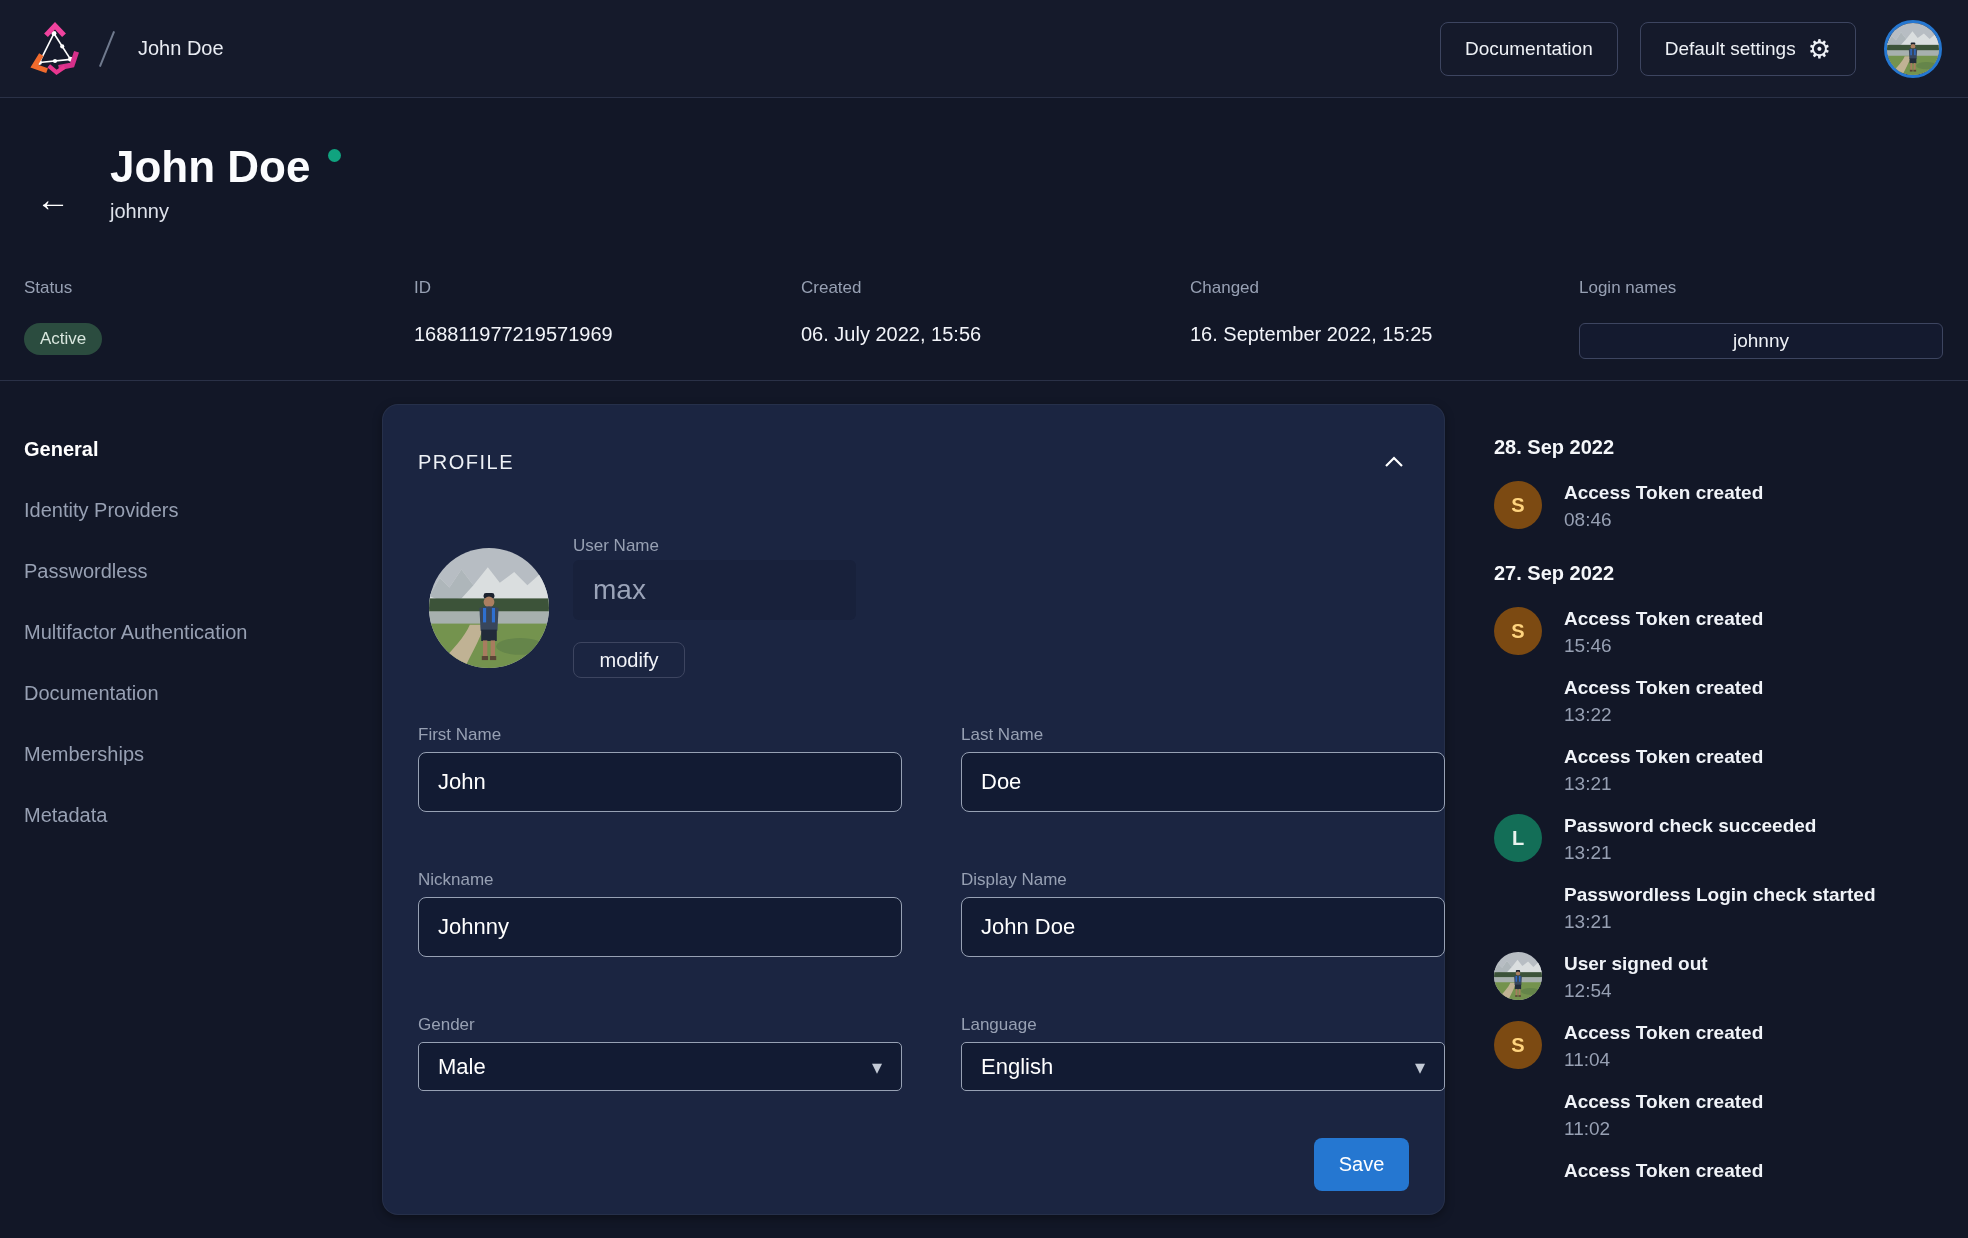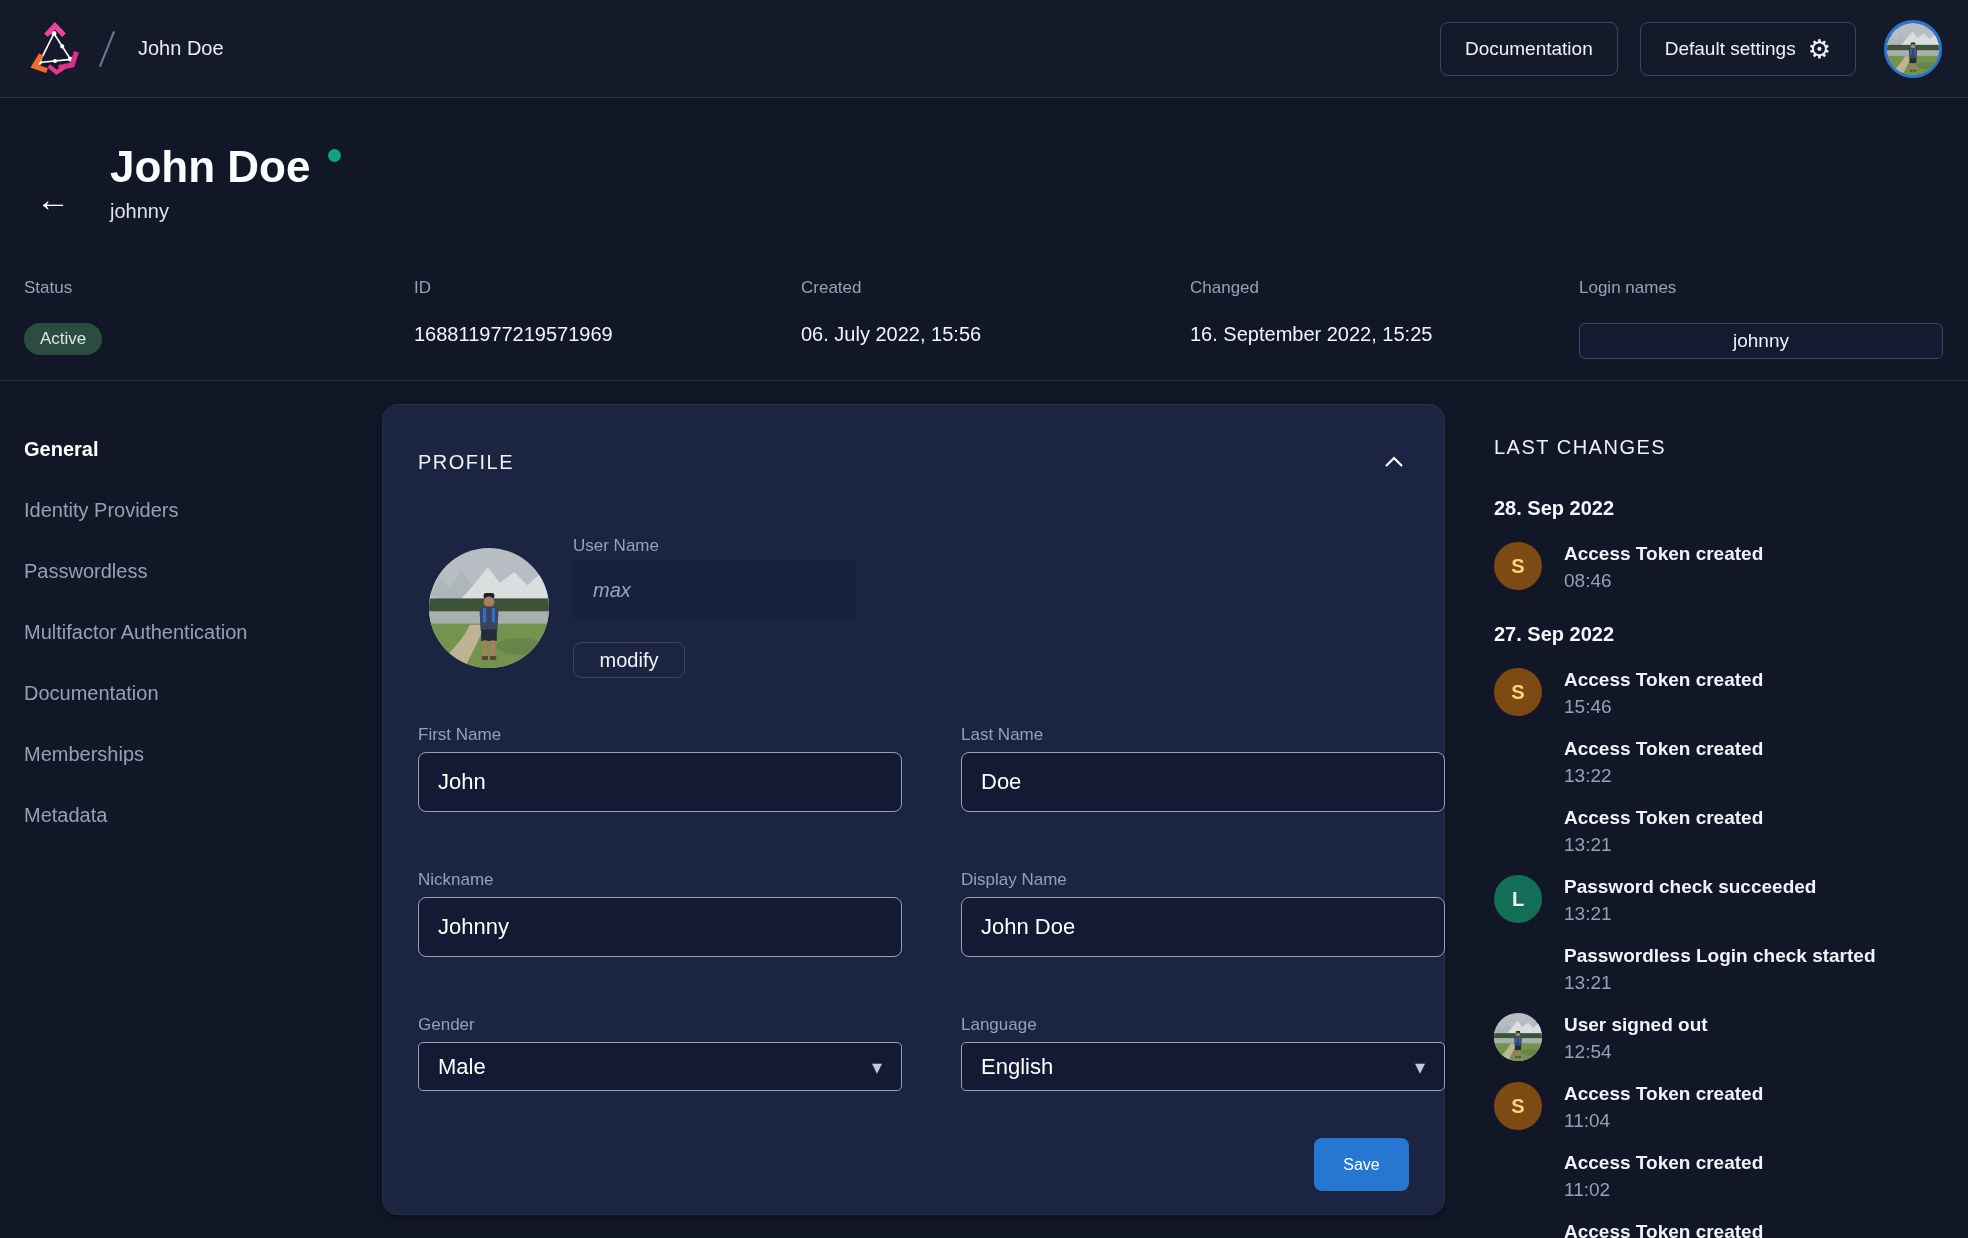--- a/index.html
+++ b/index.html
@@ -248,7 +248,6 @@
 </section>
 
 <aside class="changes">
-  <div class="changes-title">LAST CHANGES</div>
   <div>
       <div class="change-group">
         <div class="group-date">28. Sep 2022</div>

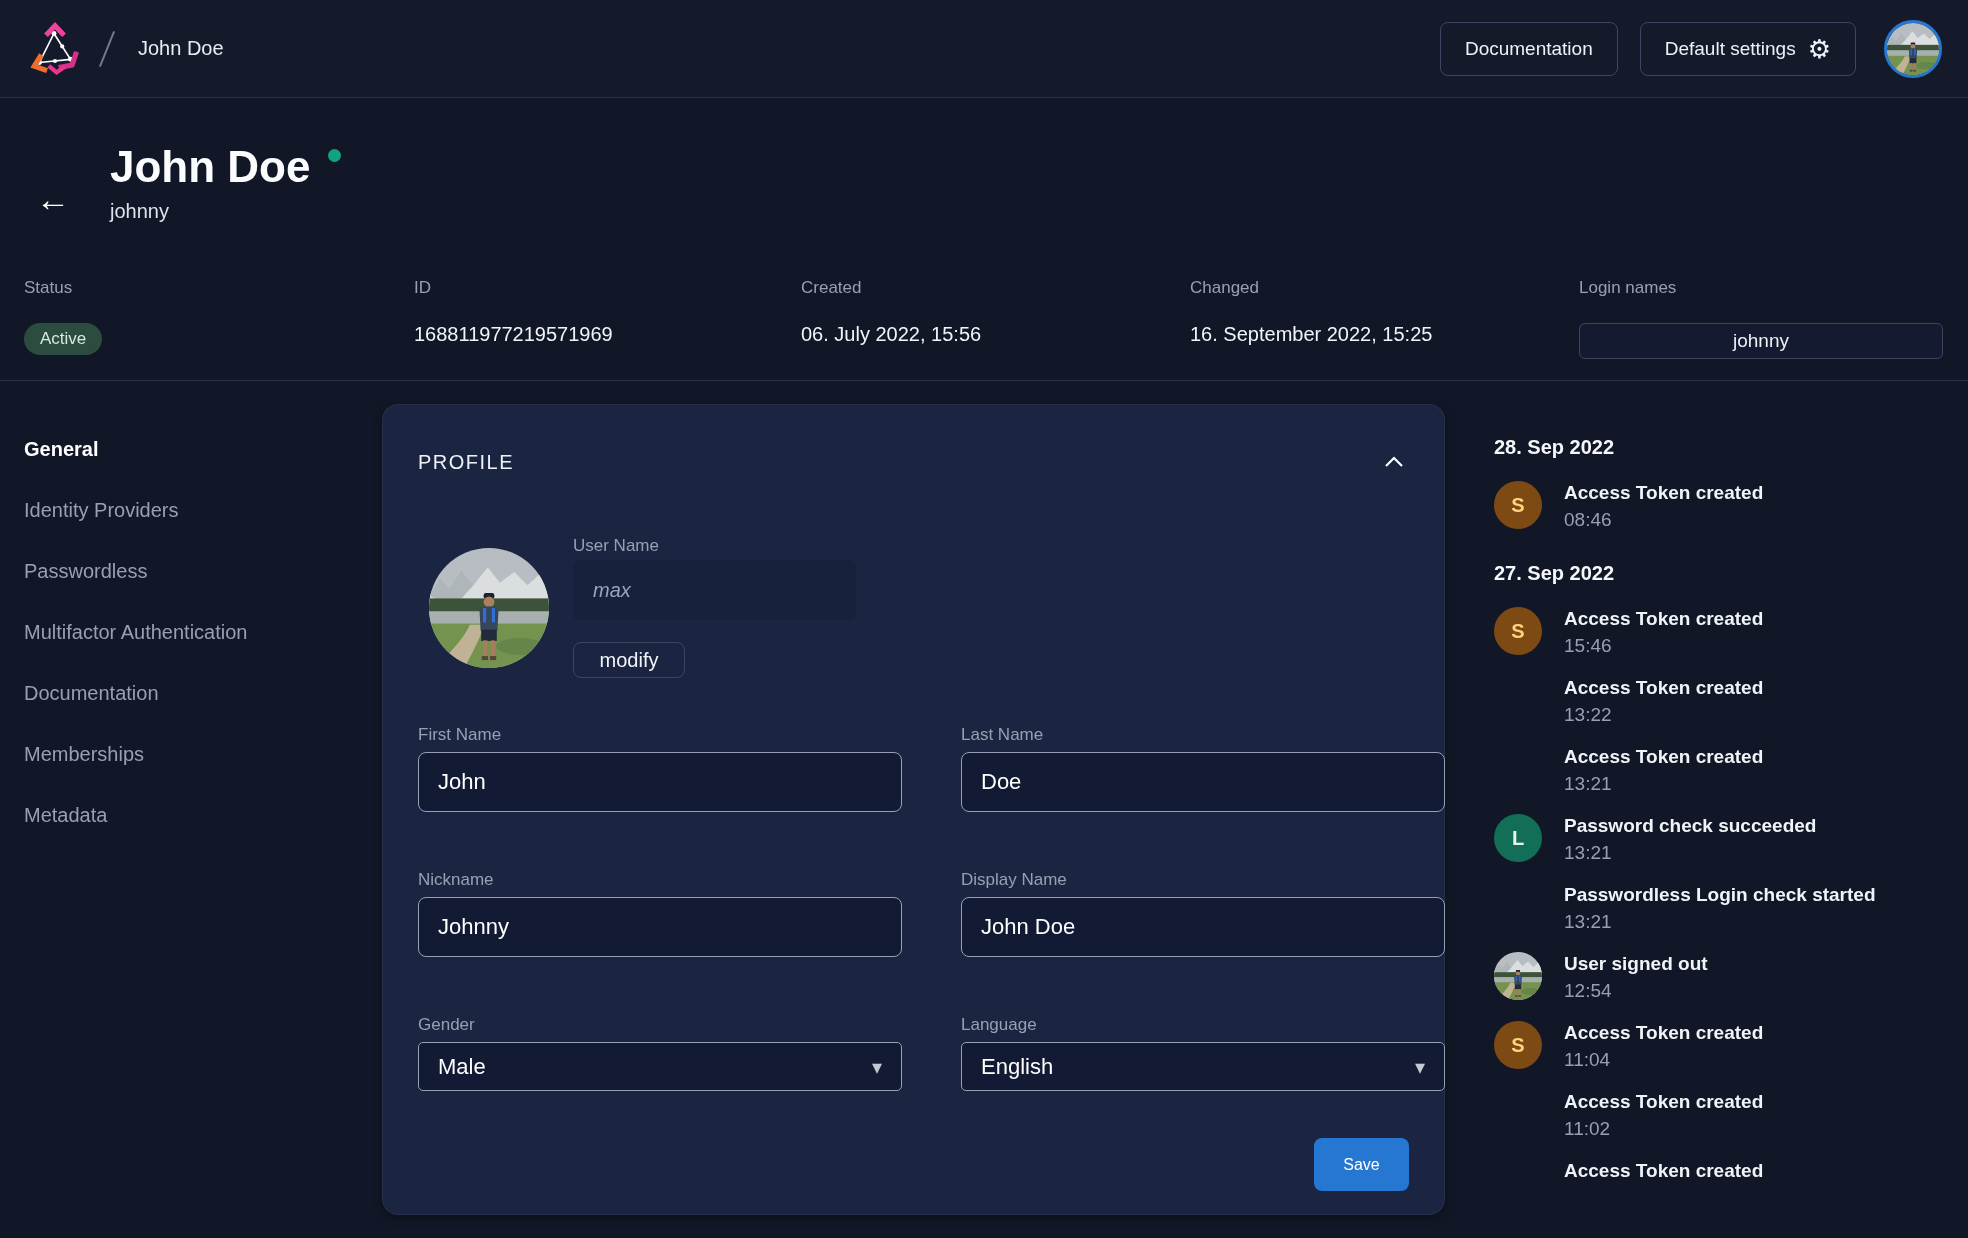--- a/index.html
+++ b/index.html
@@ -58,7 +58,7 @@
   .profile-avatar svg{width:100%;height:100%;display:block;}
   .username-label{position:absolute;left:190px;top:131px;font-size:17px;color:var(--text-muted);}
   .username-input{position:absolute;left:190px;top:155px;width:283px;height:60px;background:var(--username-bg);
-    border:none;border-radius:6px;color:#9aa3b8;font-size:20px;font-family:inherit;padding:0 20px;outline:none;font-style:italic;}
+    border:none;border-radius:6px;color:#9aa3b8;font-size:28px;font-family:inherit;padding:0 20px;outline:none;}
   .modify-btn{position:absolute;left:190px;top:237px;width:112px;height:36px;background:transparent;
     border:1px solid var(--outline-border);border-radius:8px;color:#f2f4f9;font-size:20px;font-family:inherit;cursor:pointer;}
   .fields-grid{position:absolute;left:35px;top:320px;width:1027px;display:grid;

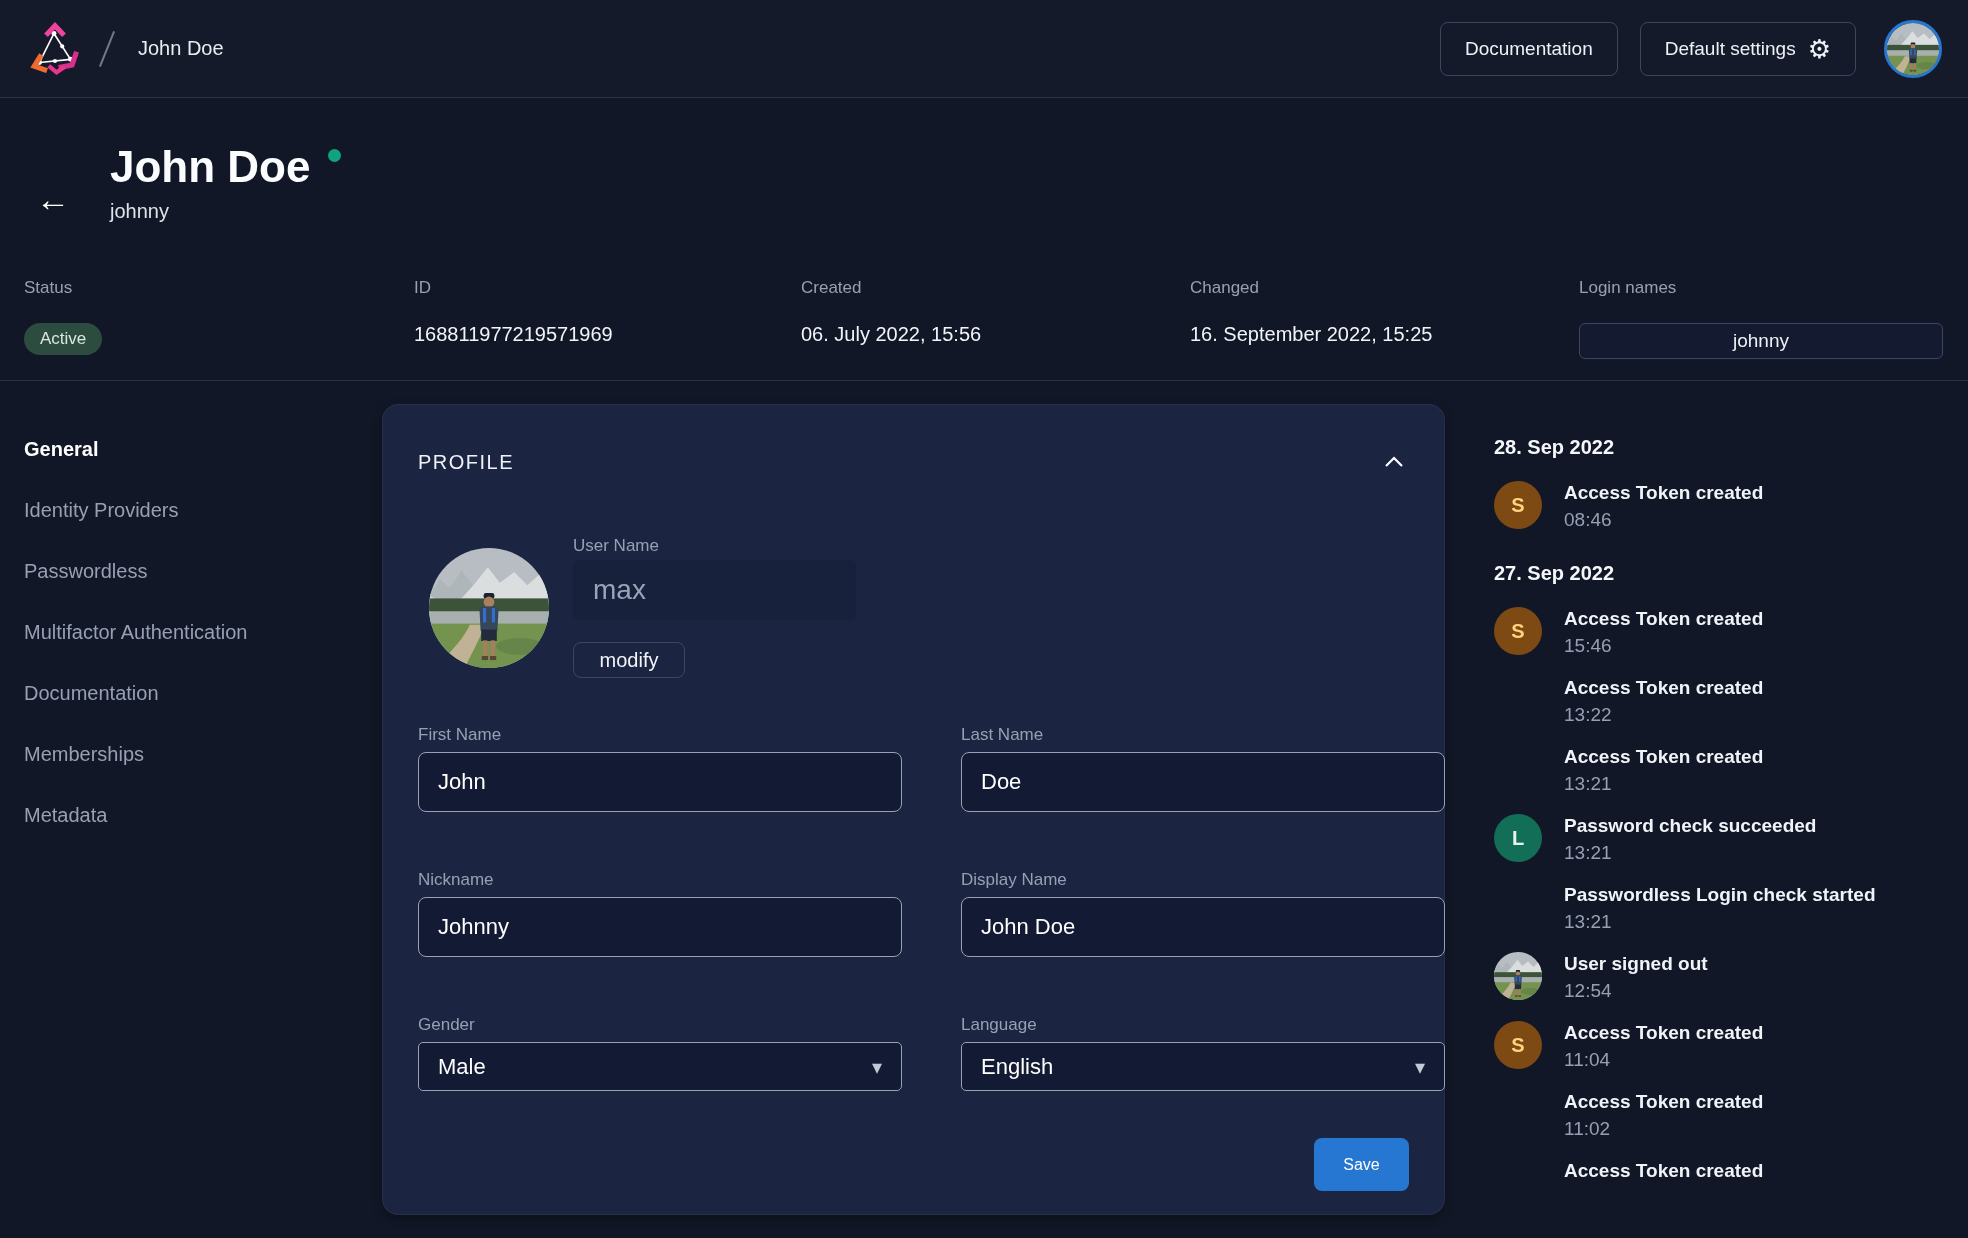--- a/index.html
+++ b/index.html
@@ -71,7 +71,7 @@
     justify-content:space-between;cursor:pointer;gap:44px;}
   .select-arrow{font-size:20px;color:#c3cad6;}
   .save-btn{position:absolute;left:931px;top:733px;width:95px;height:53px;background:var(--accent-blue);
-    border:none;border-radius:8px;color:#fff;font-size:16px;font-family:inherit;cursor:pointer;}
+    border:none;border-radius:8px;color:#fff;font-size:20px;font-family:inherit;cursor:pointer;}
   
   .changes{position:absolute;left:1494px;top:436px;width:464px;height:802px;overflow:hidden;}
   .changes-title{font-size:20px;letter-spacing:1.5px;color:#eef1f6;font-weight:400;margin-bottom:38px;}

